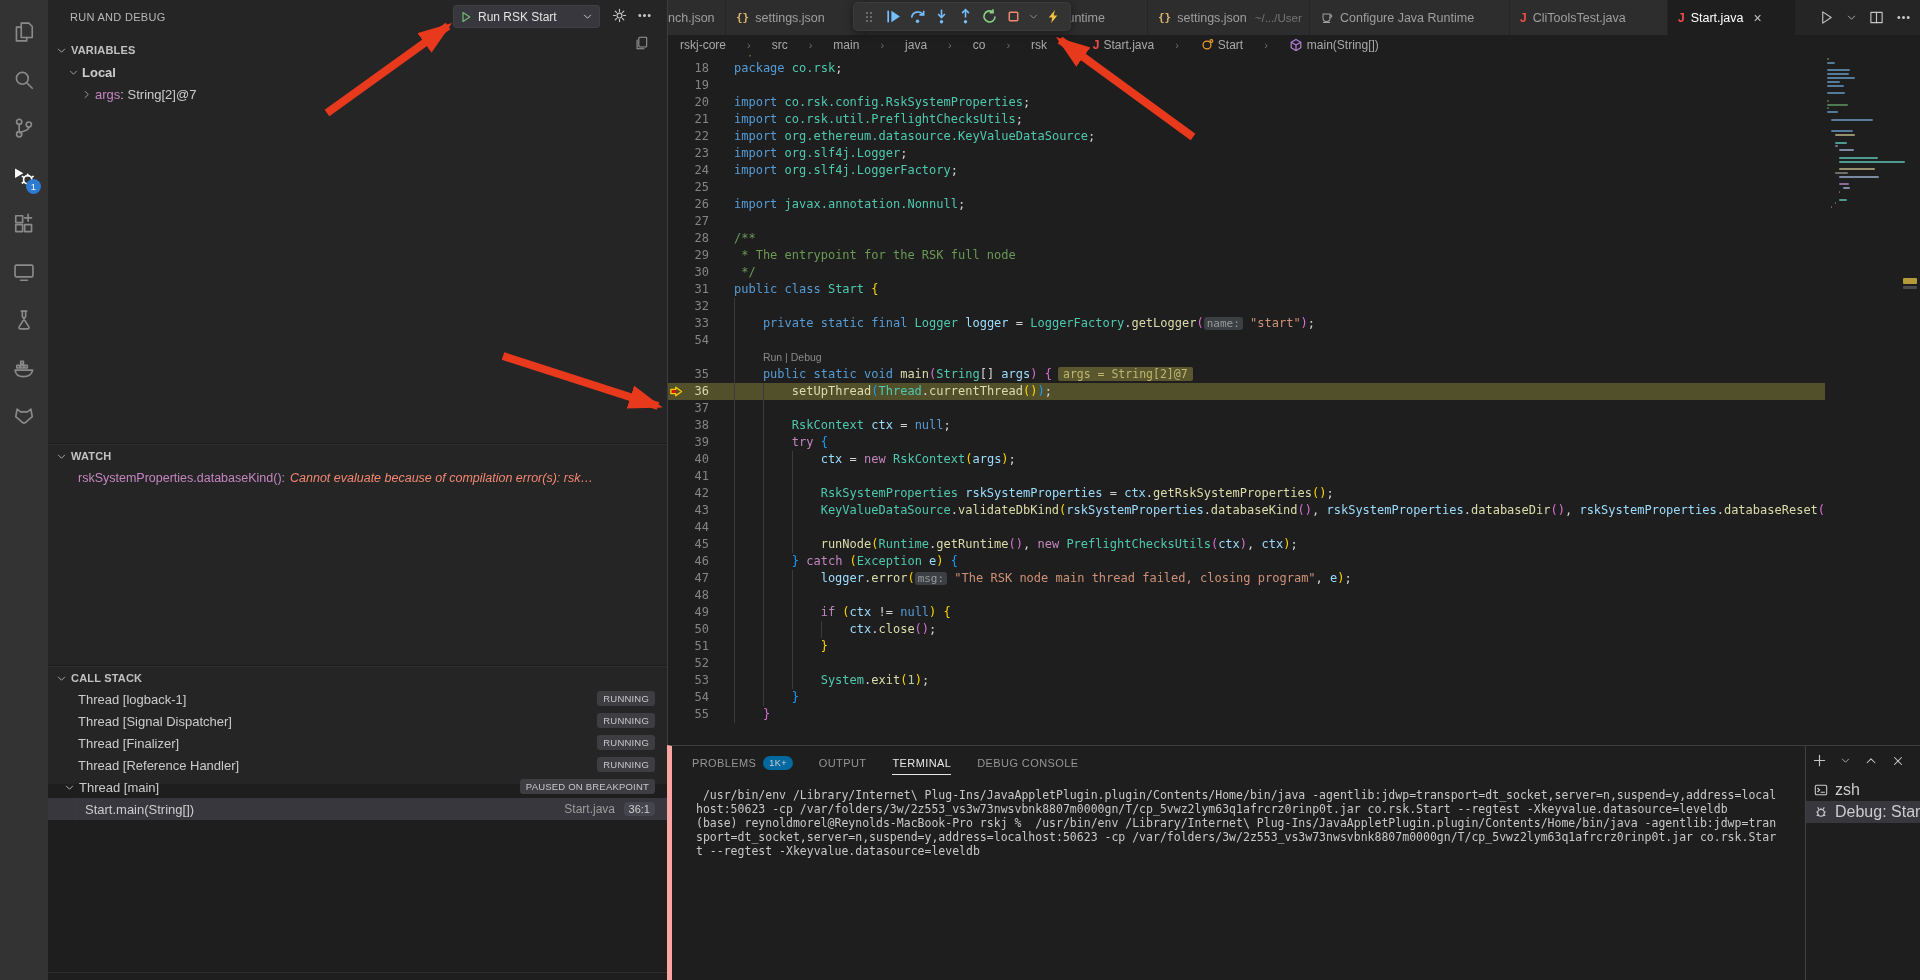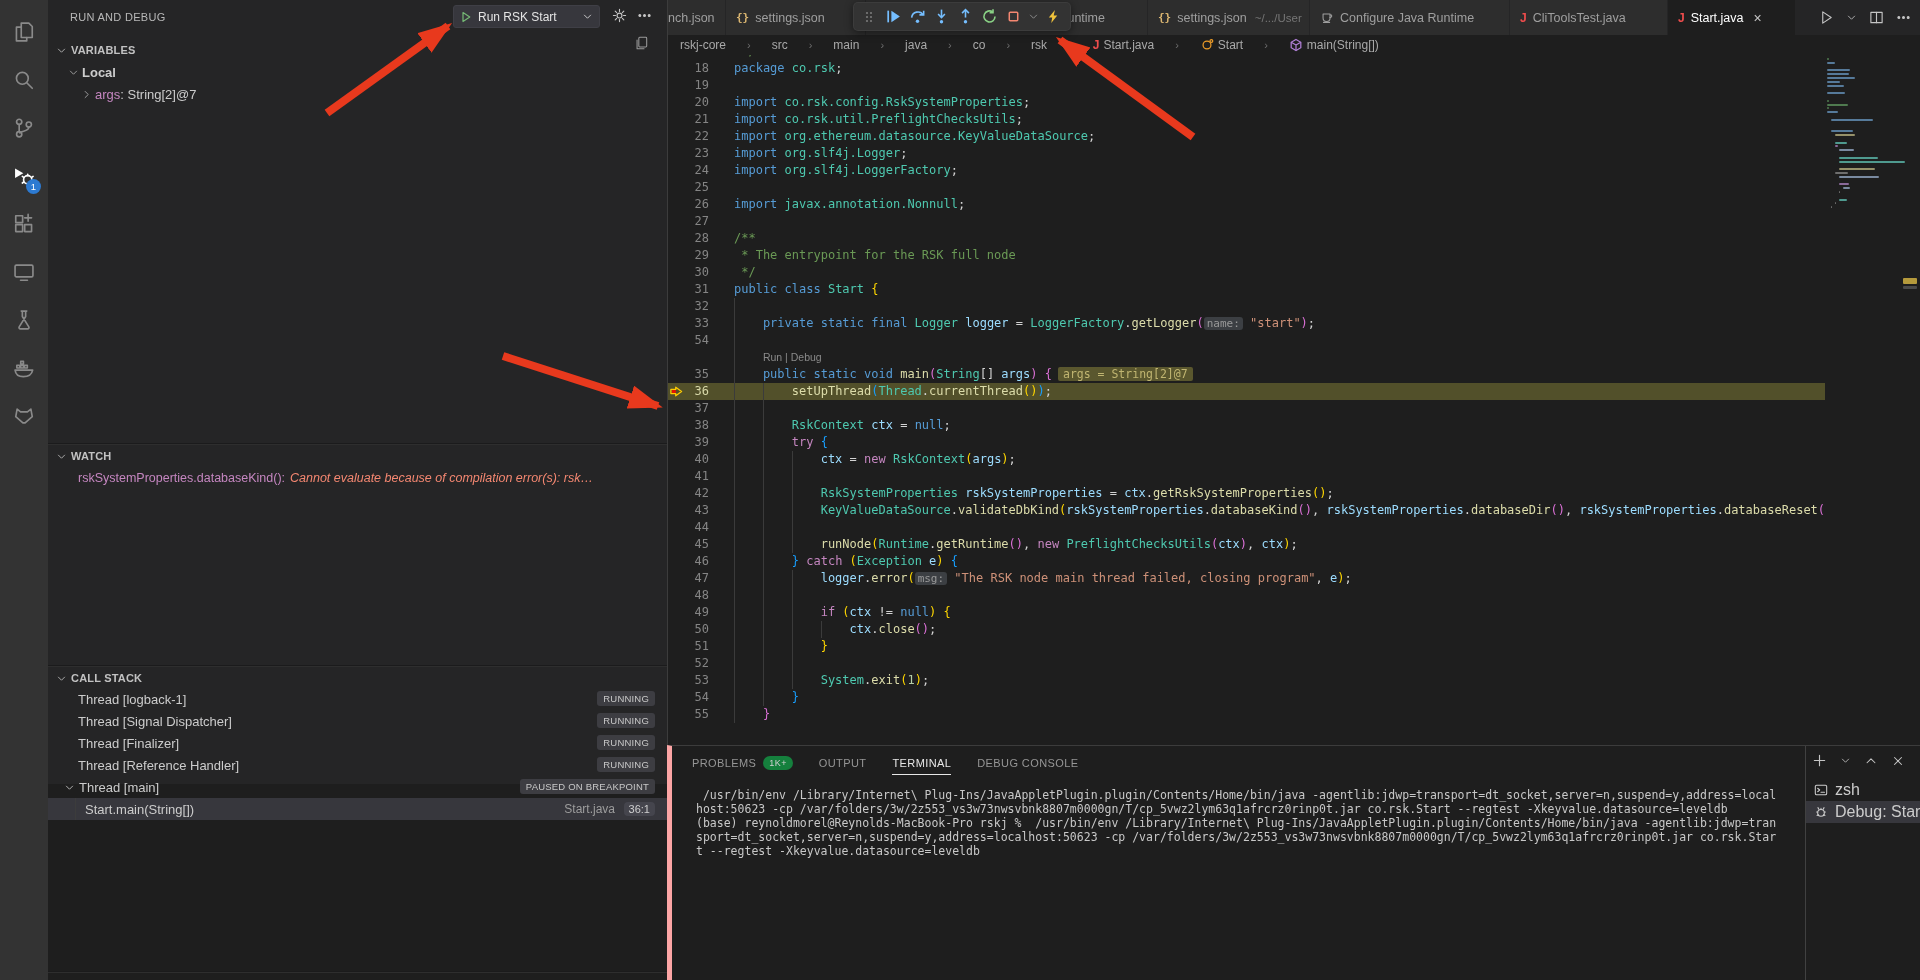--- a/index.html
+++ b/index.html
@@ -97,7 +97,7 @@
   .ptab{position:relative;display:flex;align-items:center;gap:7px;height:33px;}
   .ptab.active{color:#e7e7e7;}
   .ptab.active:after{content:"";position:absolute;left:0;right:0;bottom:4px;height:1px;background:#e7e7e7;}
-  .pbadge{background:#15803d;color:#d0d0d0;font-size:9px;padding:2px 6px;border-radius:9px;}
+  .pbadge{background:#0369a1;color:#d0d0d0;font-size:9px;padding:2px 6px;border-radius:9px;}
   .panel-actions{position:absolute;right:15px;top:7px;display:flex;gap:13px;color:#c5c5c5;}
   .term{position:absolute;left:24px;top:42px;margin:0;font-family:"DejaVu Sans Mono",monospace;
         font-size:11.5px;line-height:14px;color:#c8c8c8;white-space:pre;}

